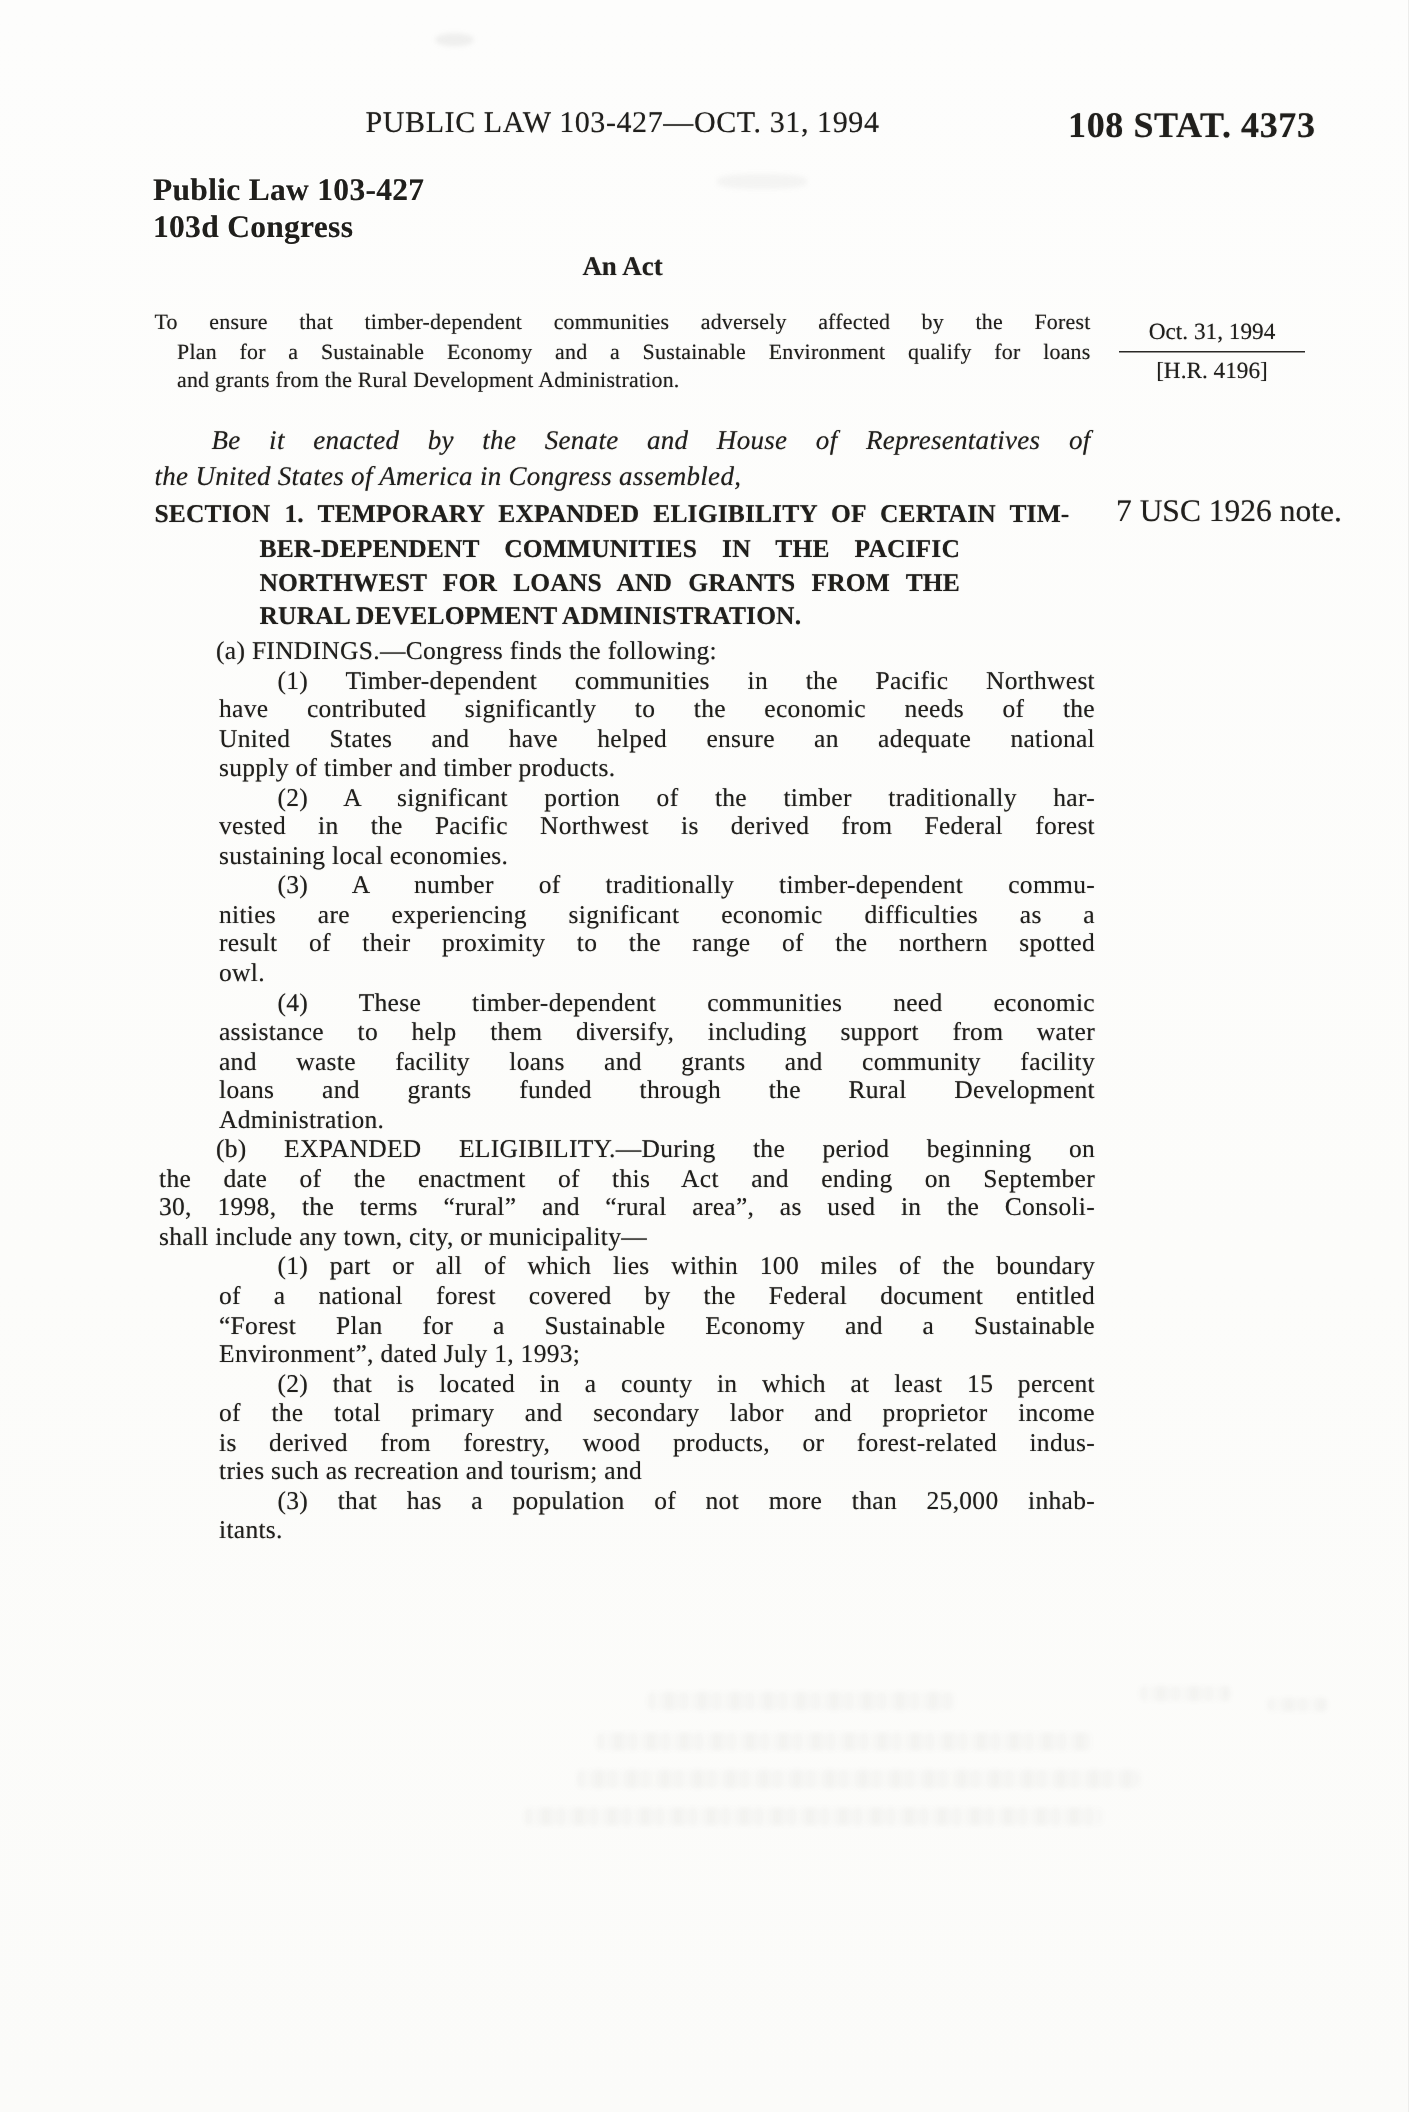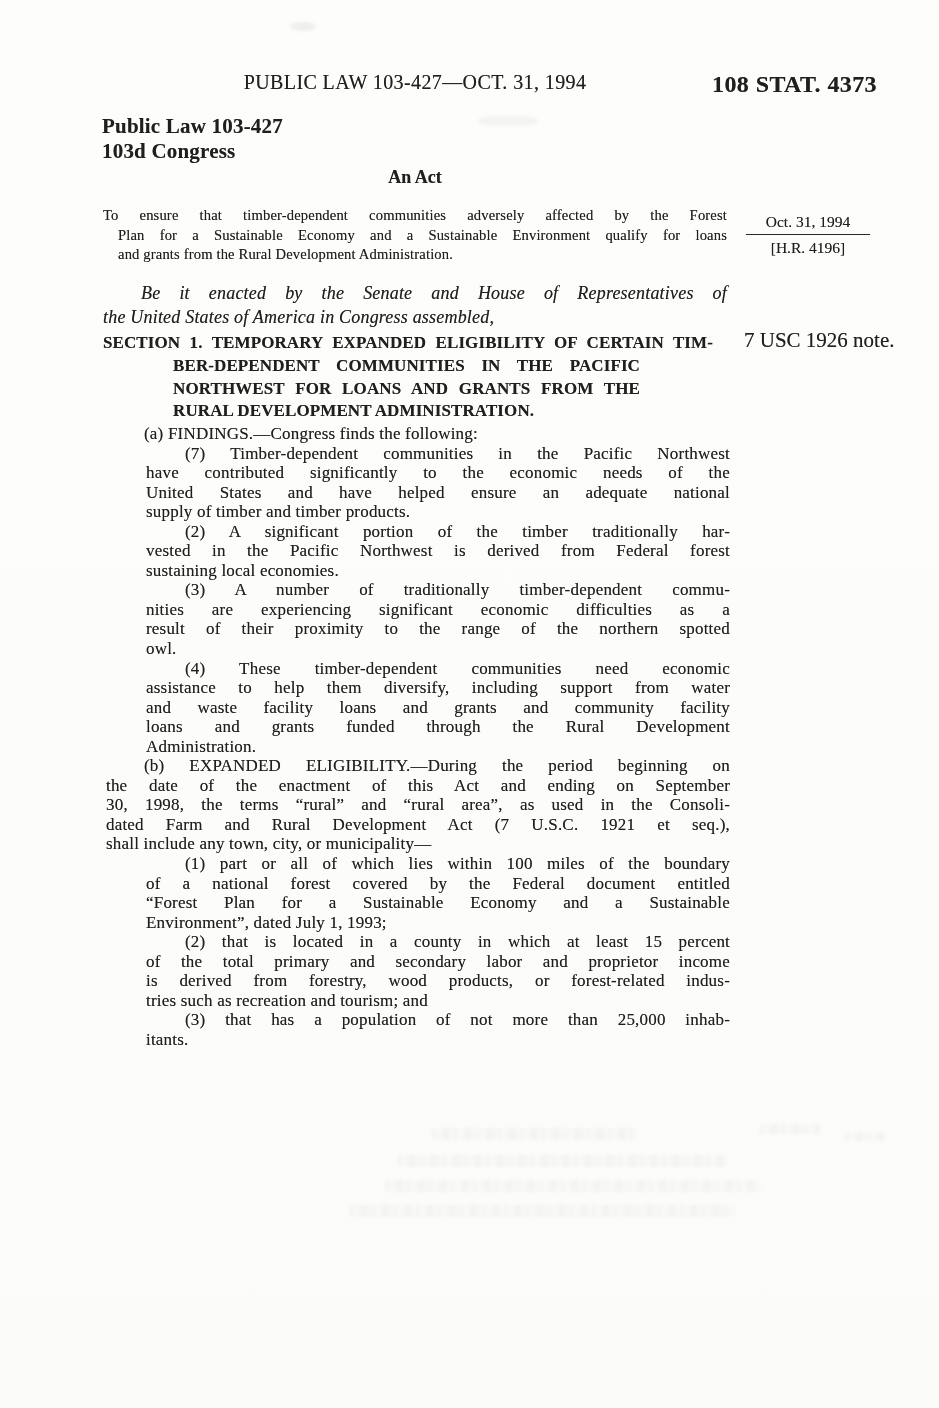--- a/index.html
+++ b/index.html
@@ -141,7 +141,7 @@
         <div class="jline jlast">(a) FINDINGS.—Congress finds the following:</div>
       </div>
     <div class="para p2">
-        <div class="jline">(7) Timber-dependent communities in the Pacific Northwest</div>
+        <div class="jline">(1) Timber-dependent communities in the Pacific Northwest</div>
         <div class="jline">have contributed significantly to the economic needs of the</div>
         <div class="jline">United States and have helped ensure an adequate national</div>
         <div class="jline jlast">supply of timber and timber products.</div>

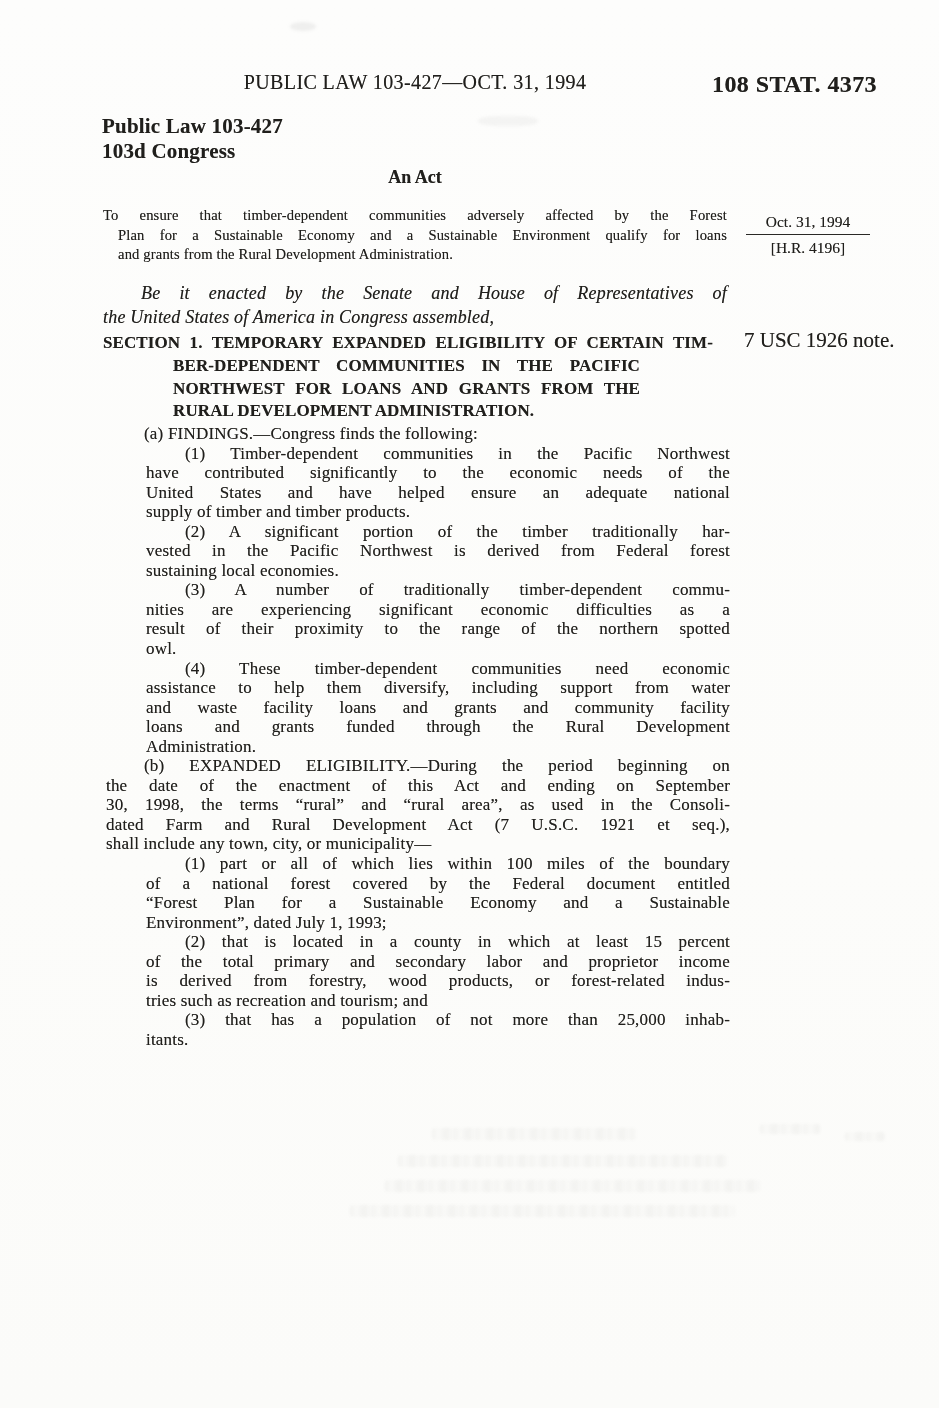--- a/index.html
+++ b/index.html
@@ -168,7 +168,6 @@
         <div class="jline">(b) EXPANDED ELIGIBILITY.—During the period beginning on</div>
         <div class="jline">the date of the enactment of this Act and ending on September</div>
         <div class="jline">30, 1998, the terms “rural” and “rural area”, as used in the Consoli-</div>
-        <div class="jline">dated Farm and Rural Development Act (7 U.S.C. 1921 et seq.),</div>
         <div class="jline jlast">shall include any town, city, or municipality—</div>
       </div>
     <div class="para p2">

